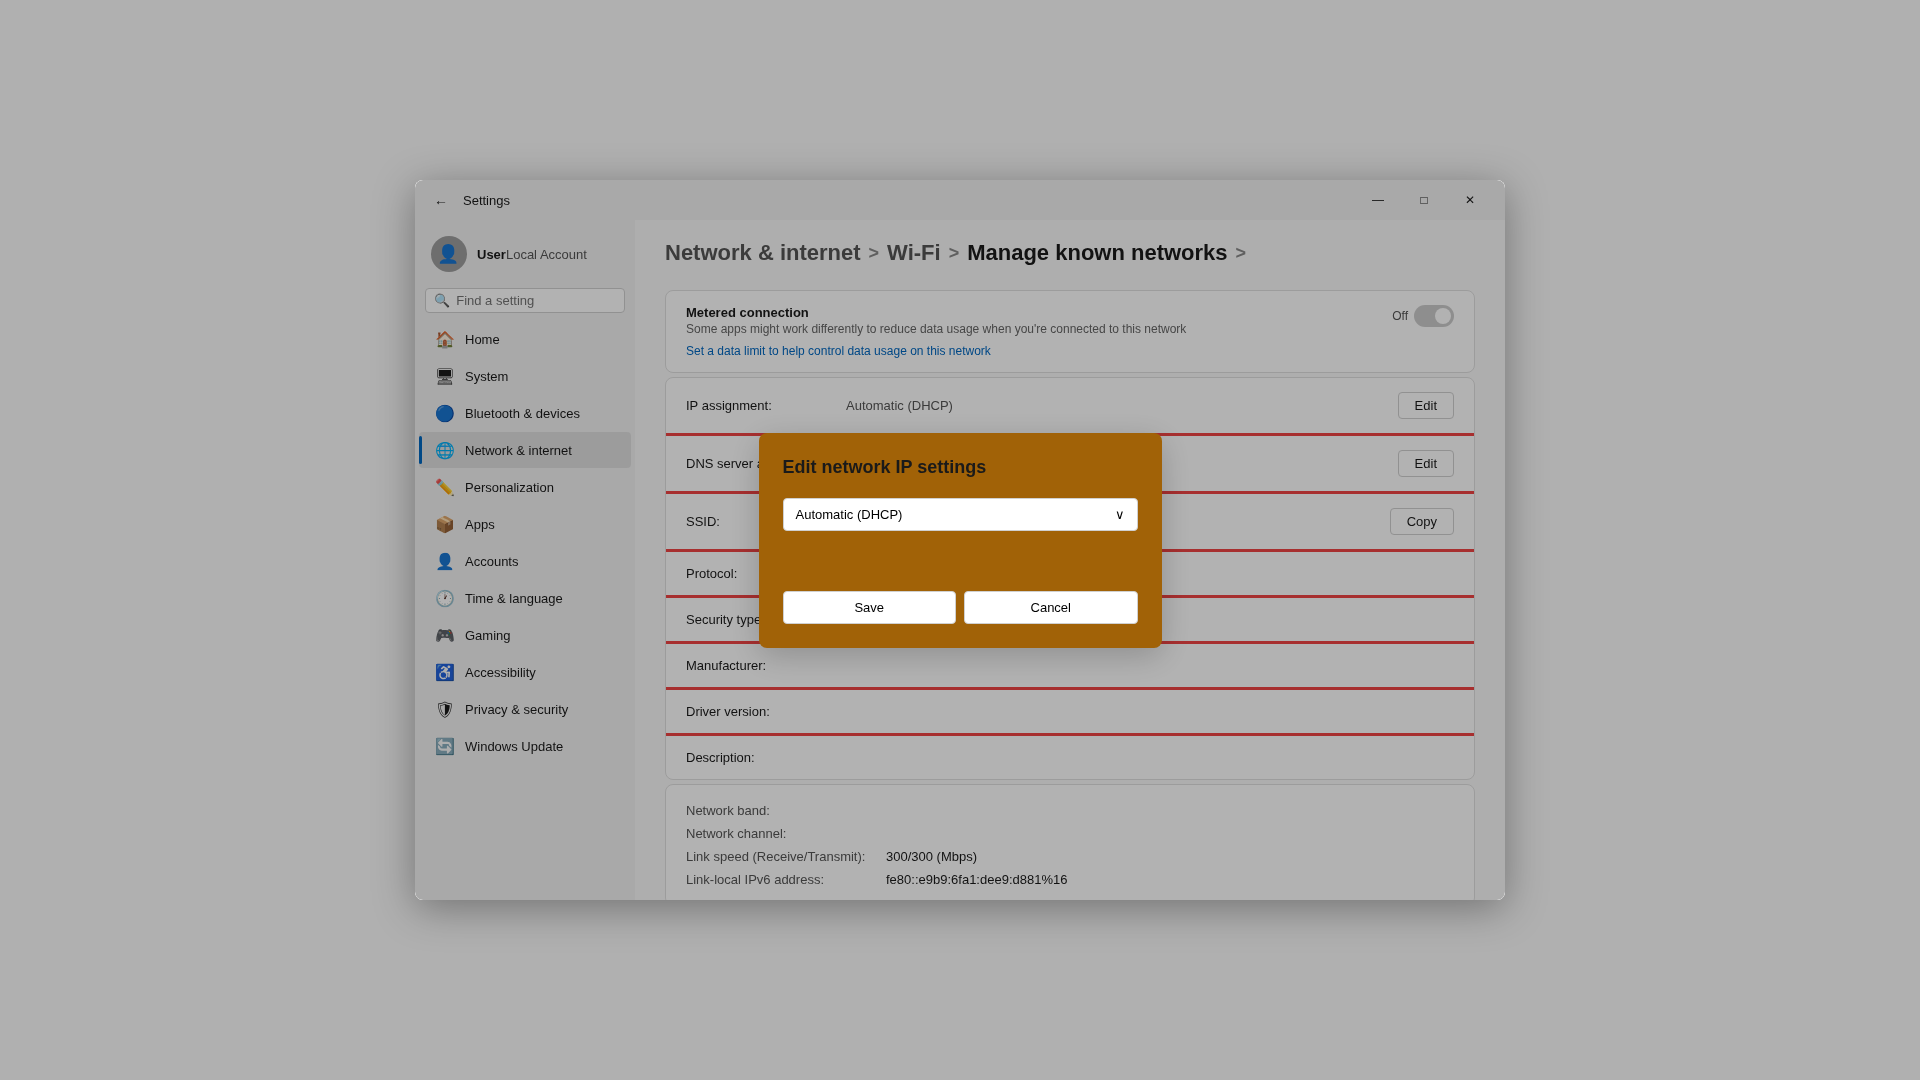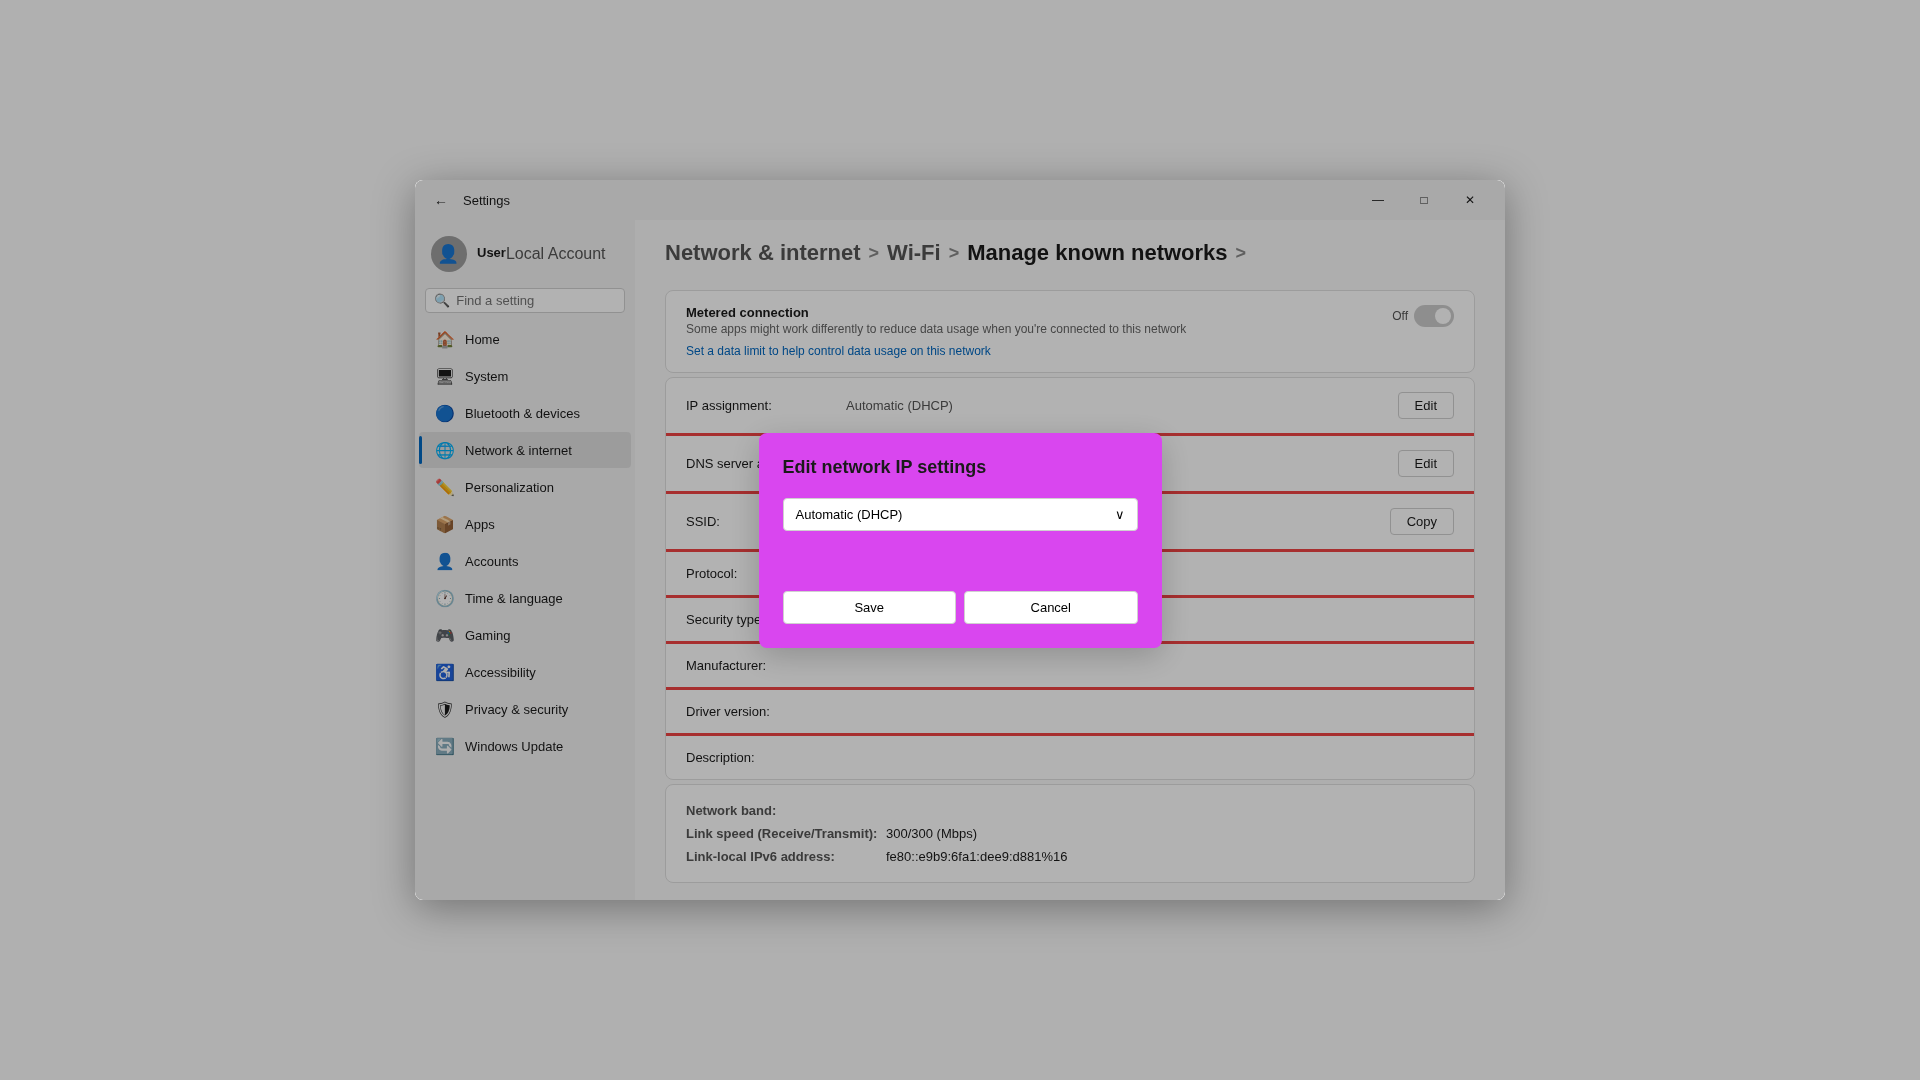--- a/index.html
+++ b/index.html
@@ -100,7 +100,7 @@
     }
     .user-info { display: flex; flex-direction: row; }
     .user-name { font-size: 13px; font-weight: 600; color: #1a1a1a; }
-    .user-type { font-size: 16px; color: #555; }
+    .user-type { font-size: 13px; color: #555; }
 
     .search-box {
       margin: 0 10px 8px 10px;

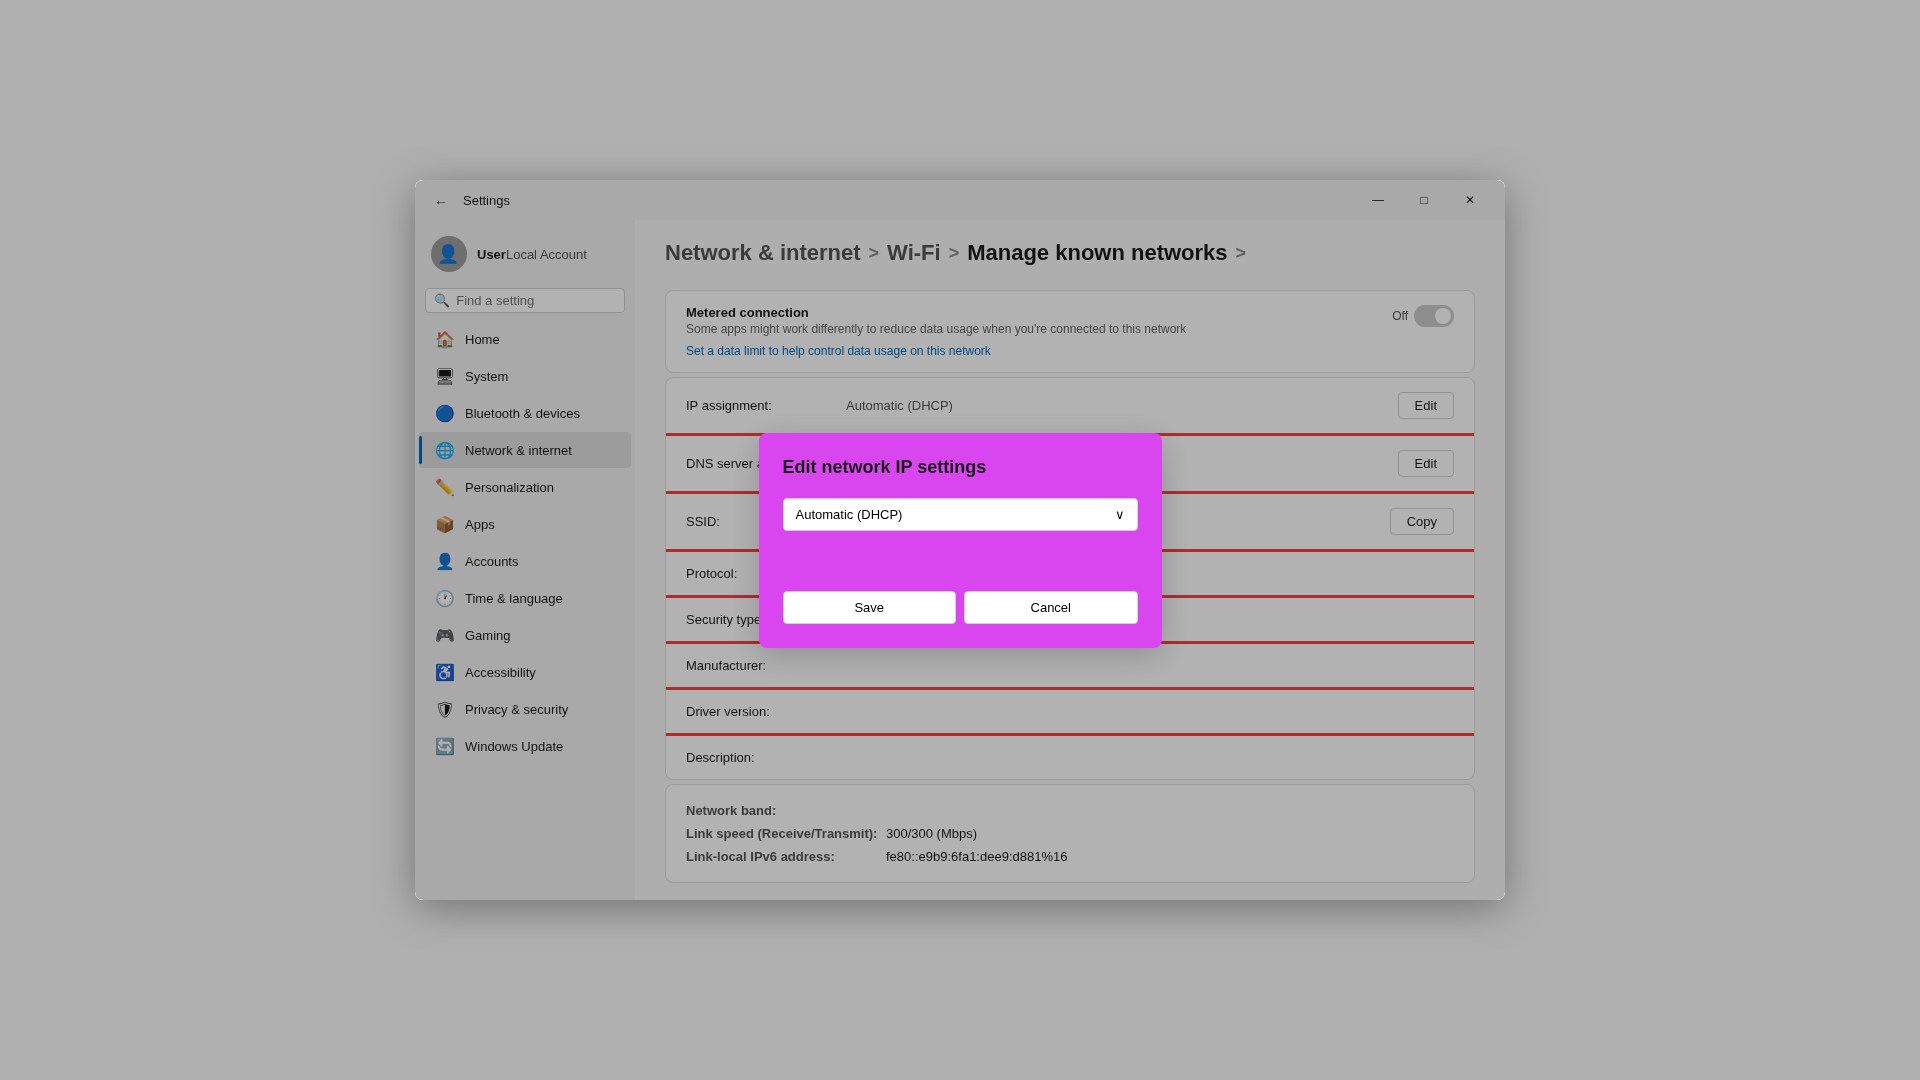--- a/index.html
+++ b/index.html
@@ -294,7 +294,7 @@
 
     
     .dialog {
-      background: #d946ef;
+      background: #a16207;
       border-radius: 8px;
       padding: 24px;
       width: 403px;

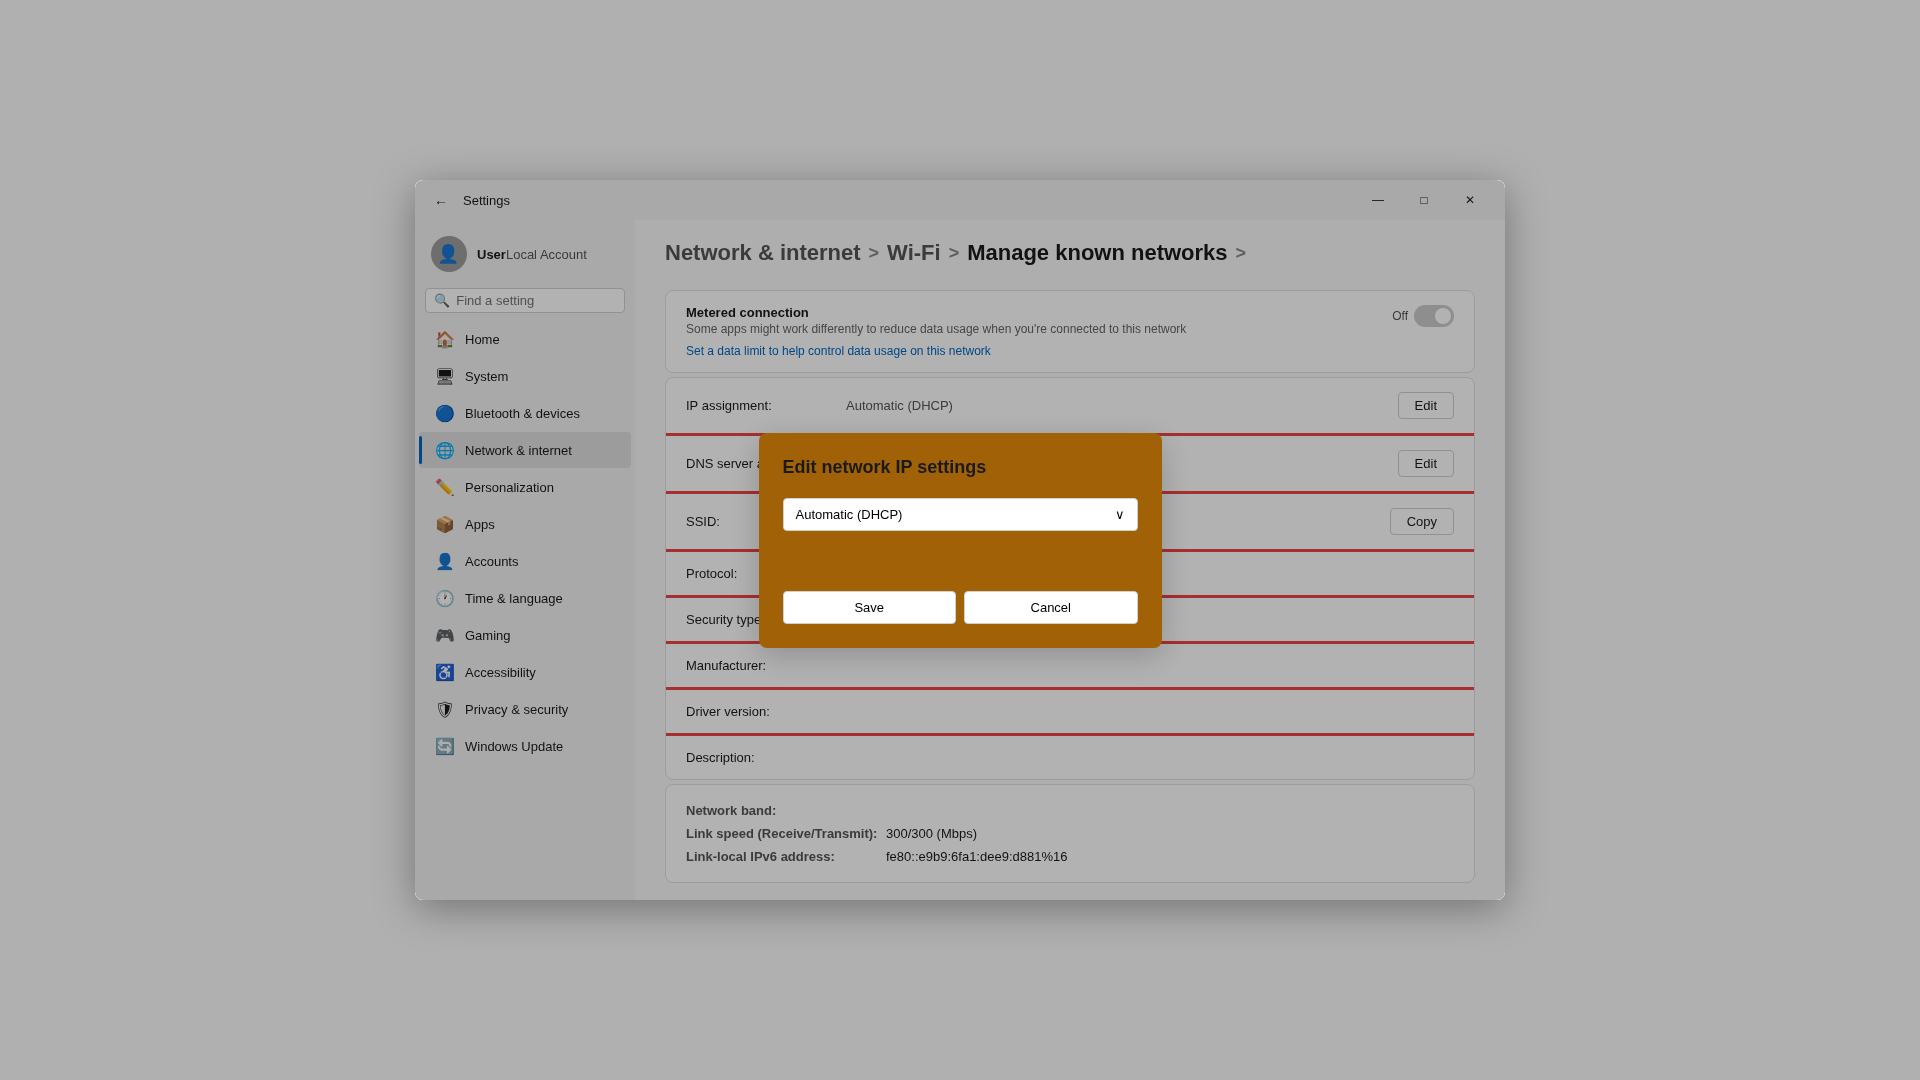--- a/index.html
+++ b/index.html
@@ -274,7 +274,6 @@
       min-width: 200px;
       color: #555;
       flex-shrink: 0;
-      font-weight: bold;
     }
     .info-value {
       color: #1a1a1a;

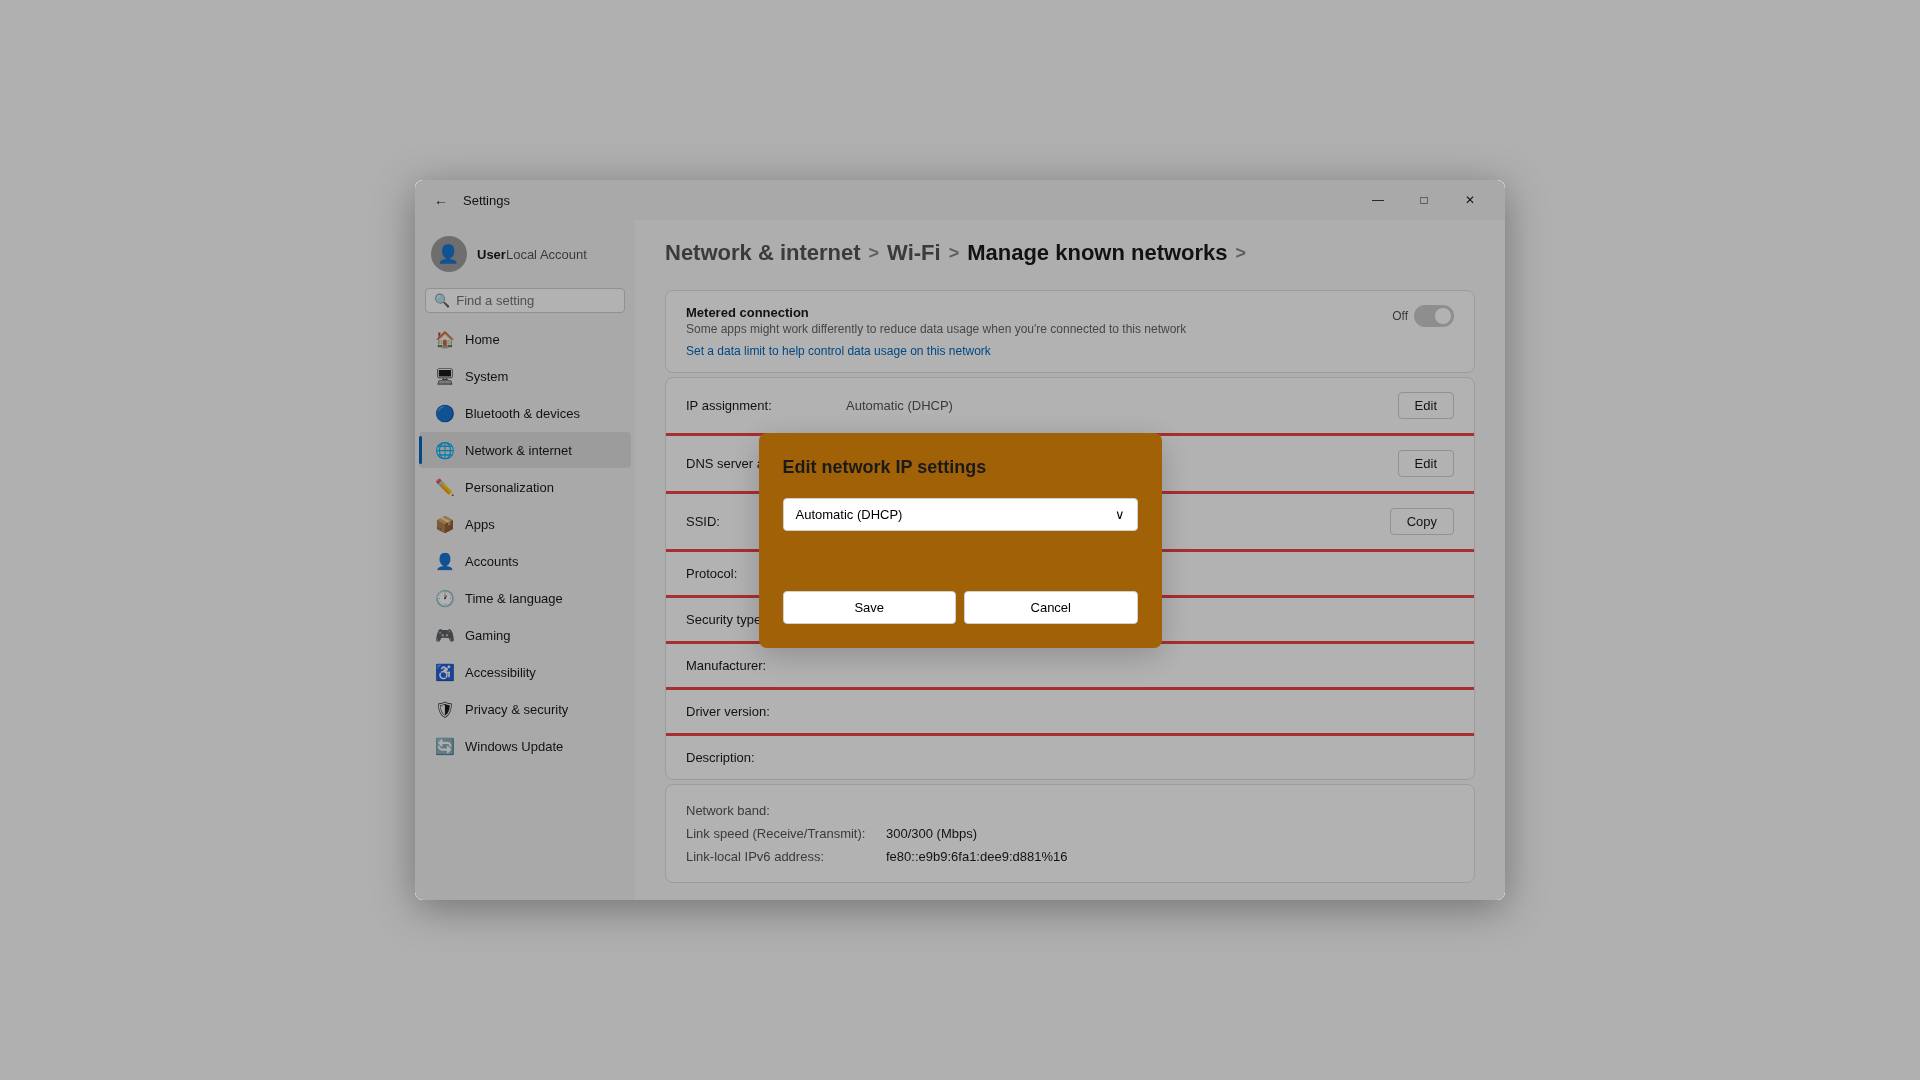--- a/index.html
+++ b/index.html
@@ -503,6 +503,10 @@
           <span class="info-value"></span>
         </div>
         <div class="info-row">
+          <span class="info-label">Network channel:</span>
+          <span class="info-value"></span>
+        </div>
+        <div class="info-row">
           <span class="info-label">Link speed (Receive/Transmit):</span>
           <span class="info-value">300/300 (Mbps)</span>
         </div>

